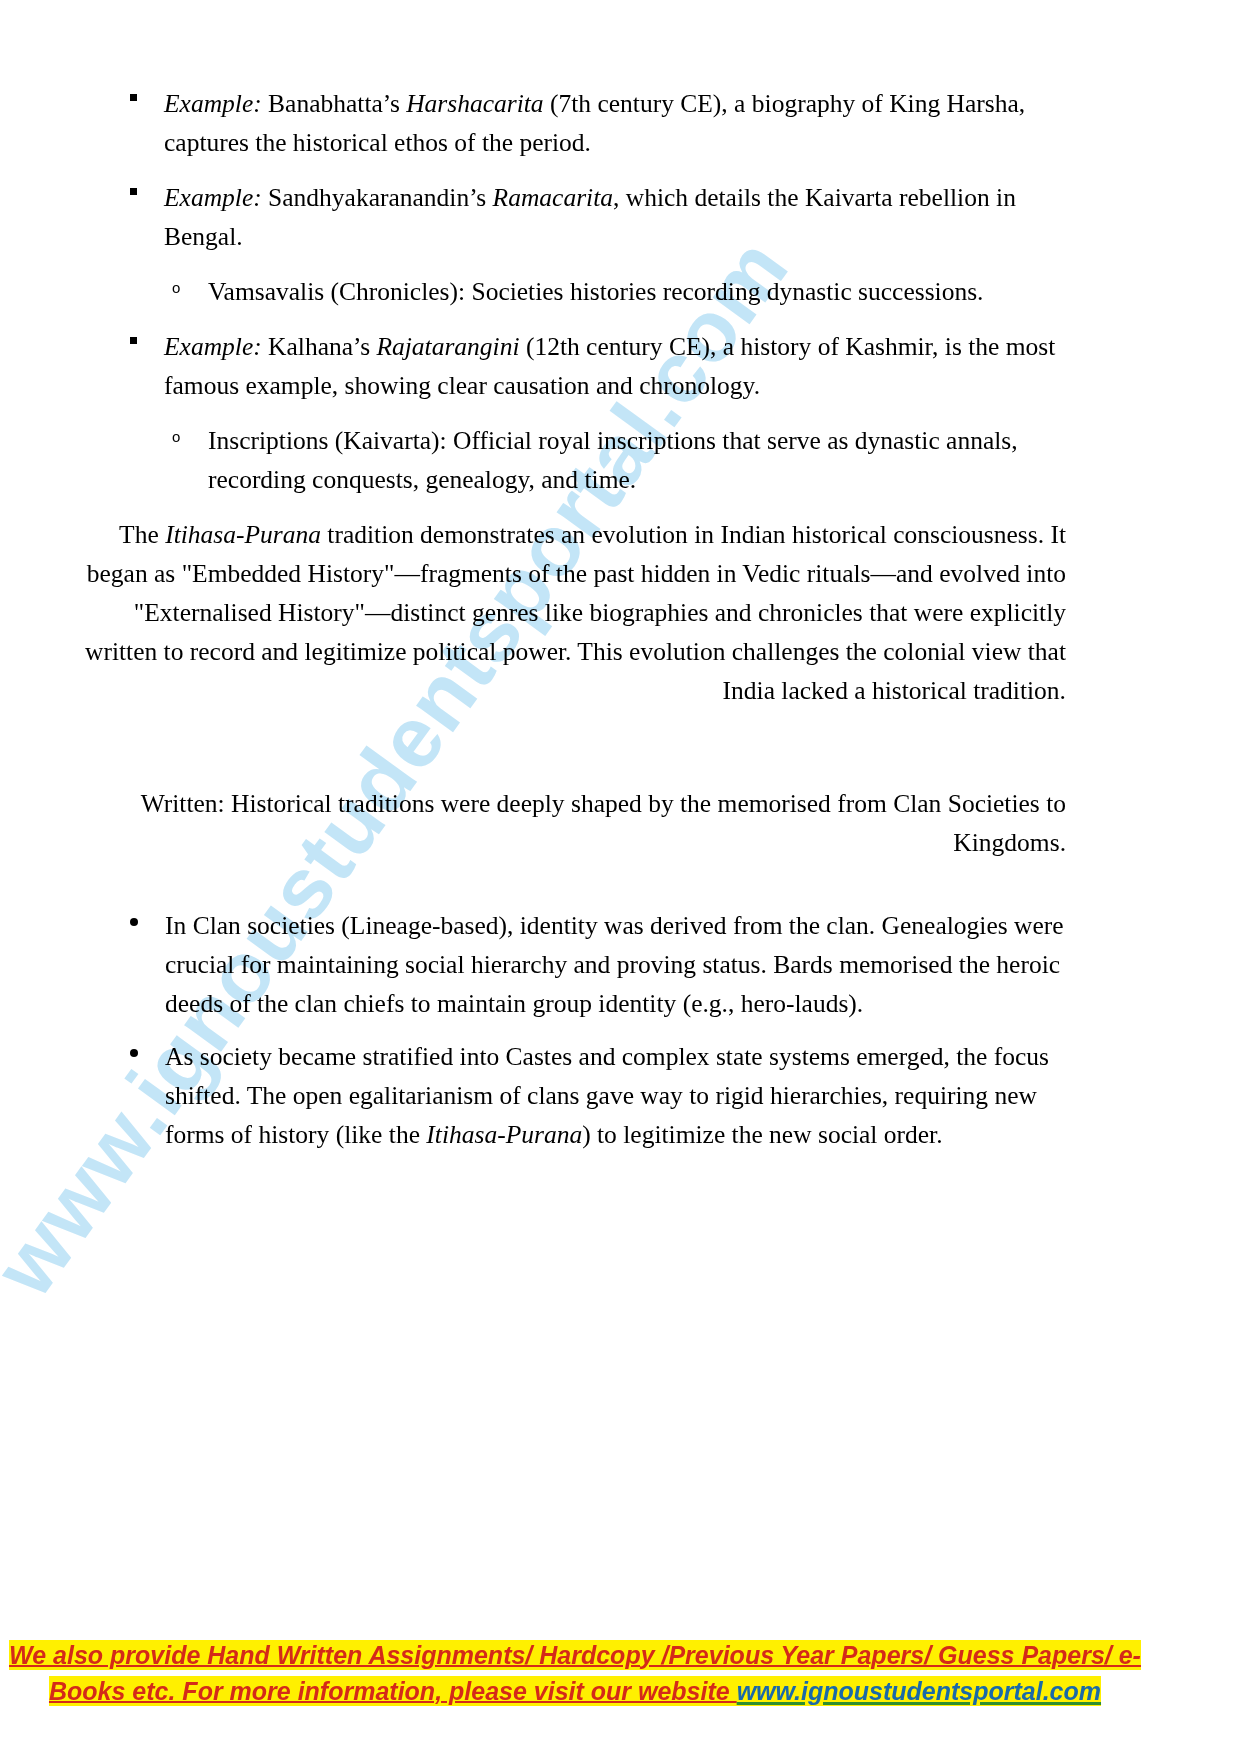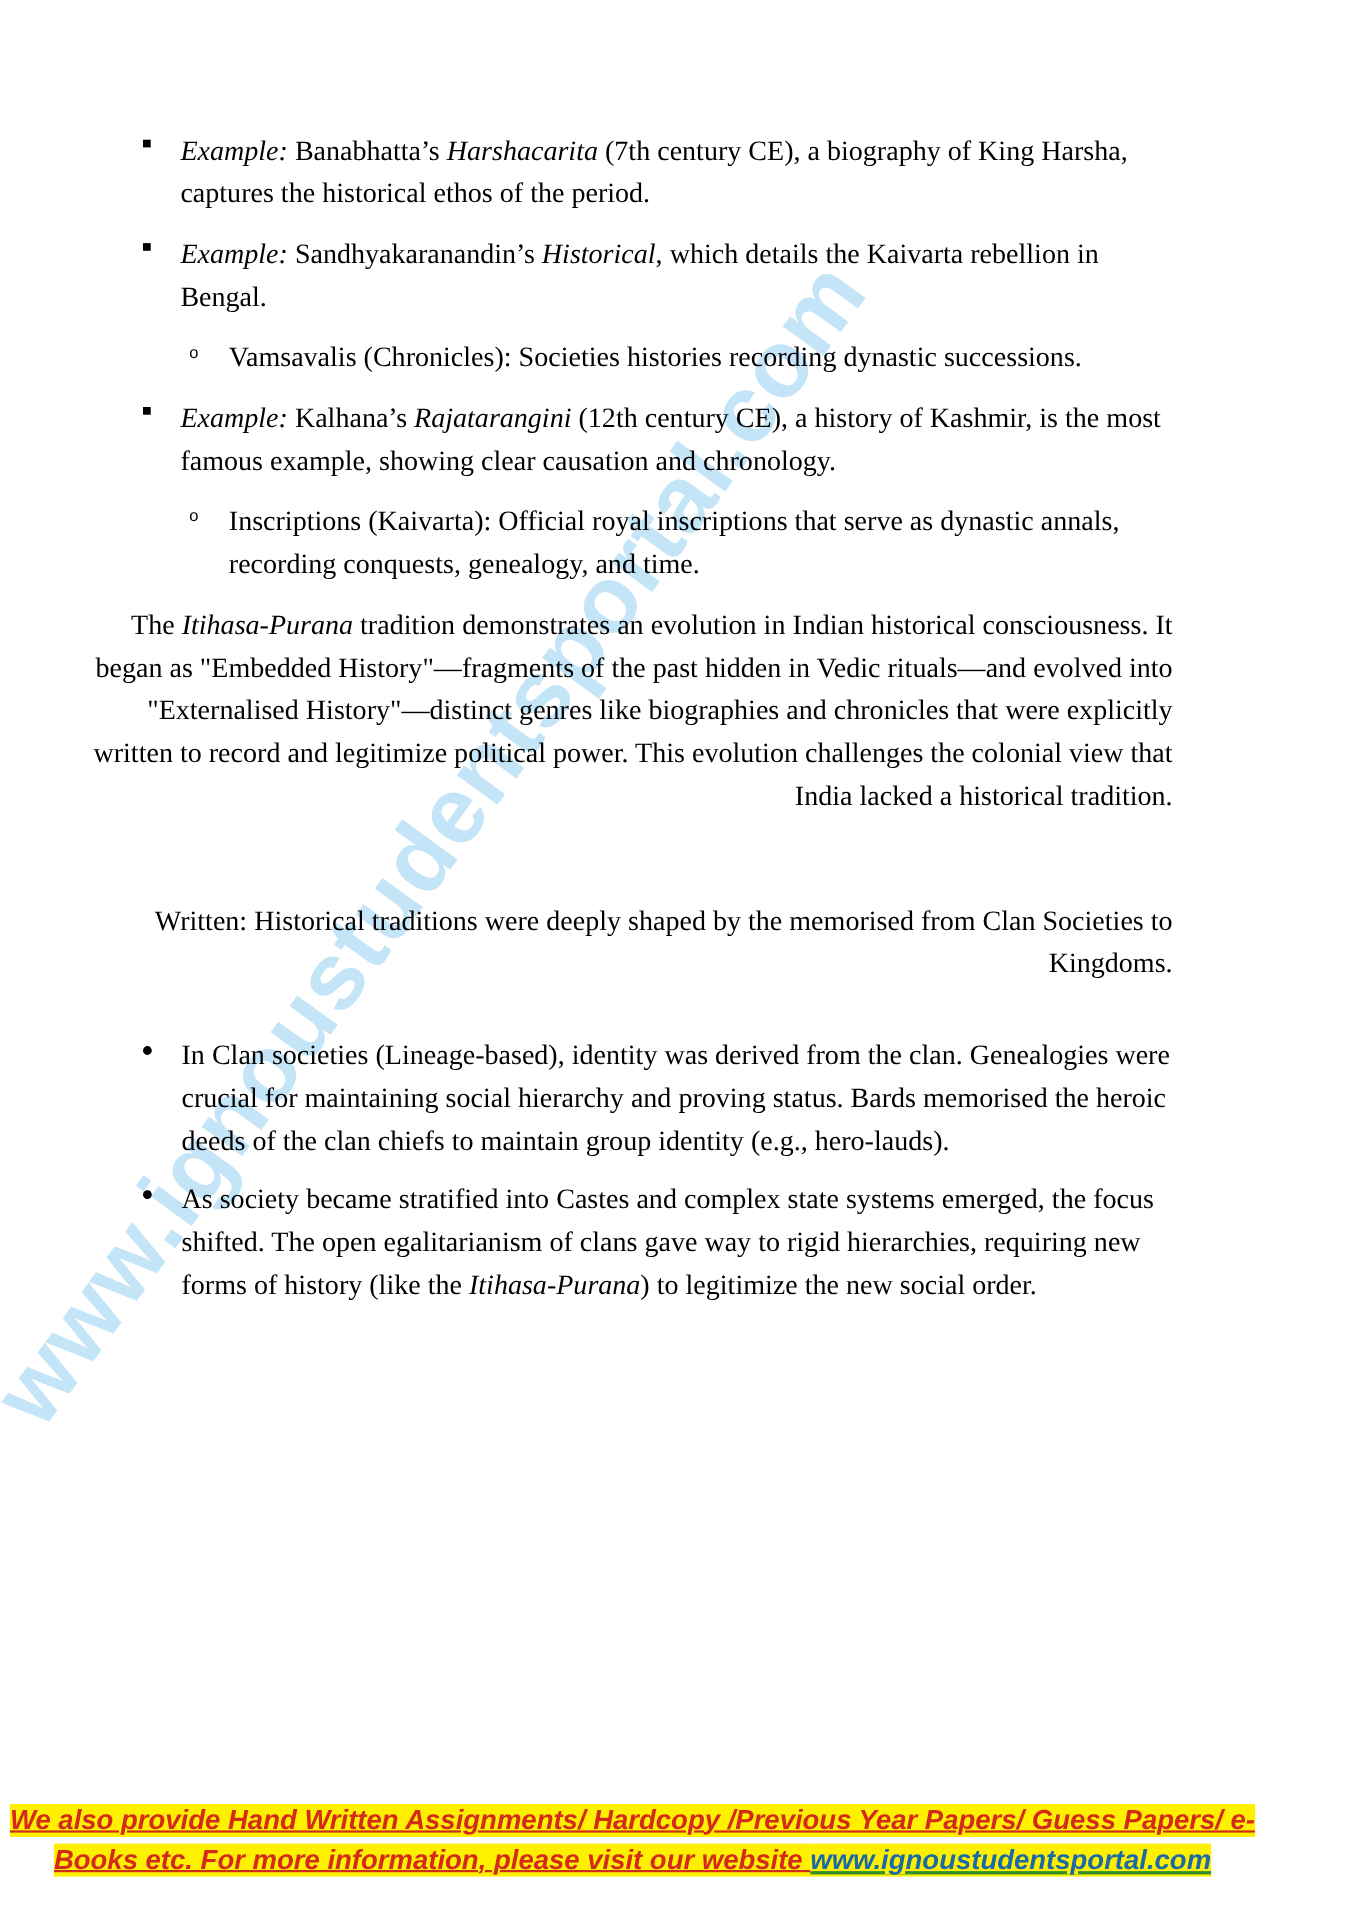--- a/index.html
+++ b/index.html
@@ -54,7 +54,6 @@
     left: 66px;
     top: 84px;
     width: 1000px;
-    margin-top: 33px;
   }
   p, li, div.para {
     font-size: 25.5px;

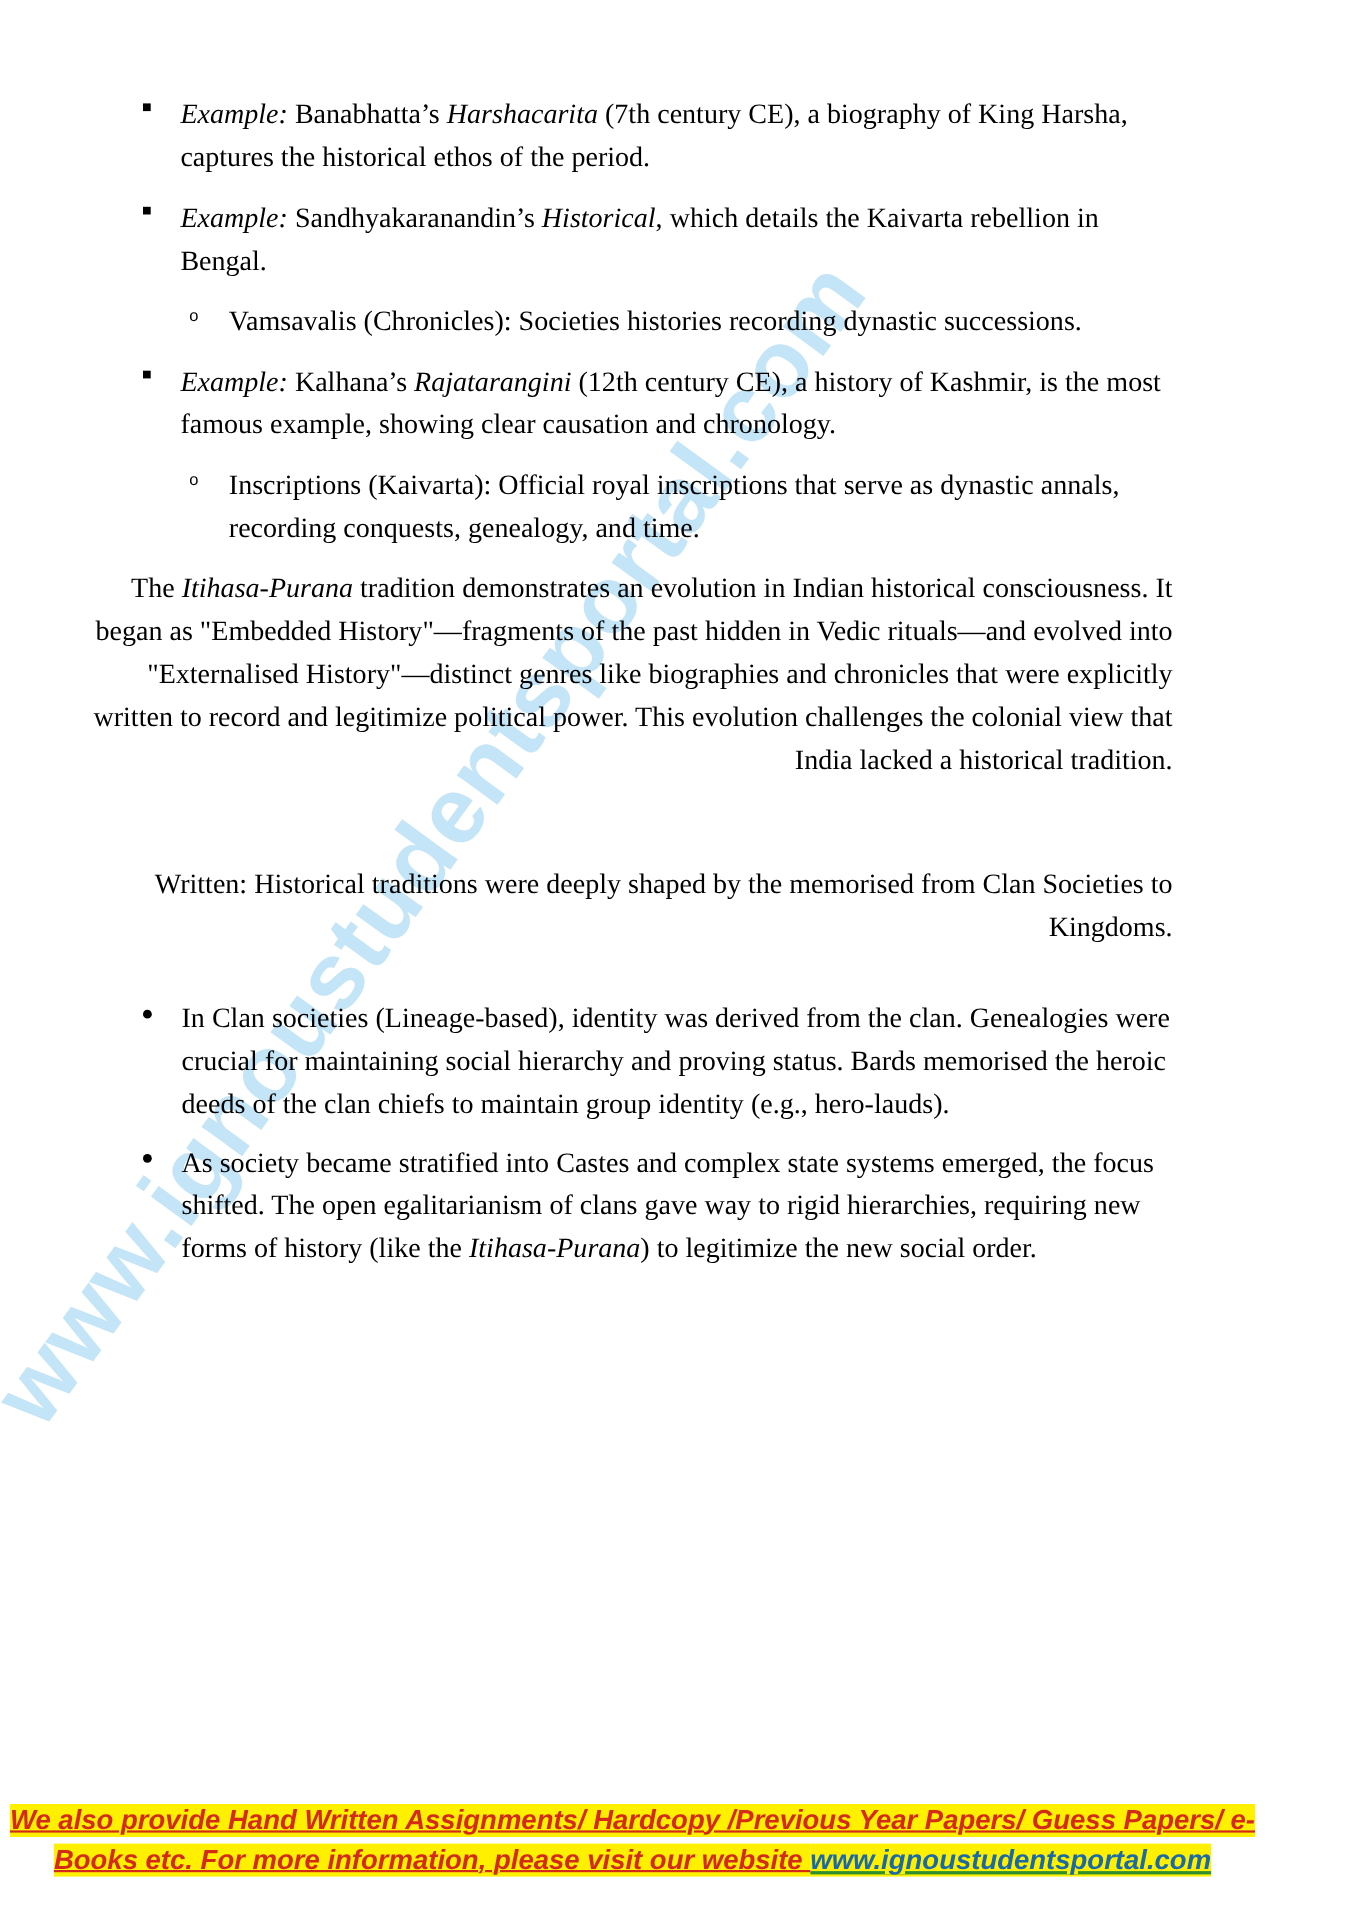--- a/index.html
+++ b/index.html
@@ -175,7 +175,7 @@
         </li>
         <li>
           <span class="bullet"></span>
-          <span class="i">Example:</span><span> Sandhyakaranandin’s </span><span class="i">Historical</span><span>, which details the Kaivarta rebellion in Bengal.</span>
+          <span class="i">Example:</span><span> Sandhyakaranandin’s </span><span class="i">Ramacarita</span><span>, which details the Kaivarta rebellion in Bengal.</span>
         </li>
       </ul>
 

